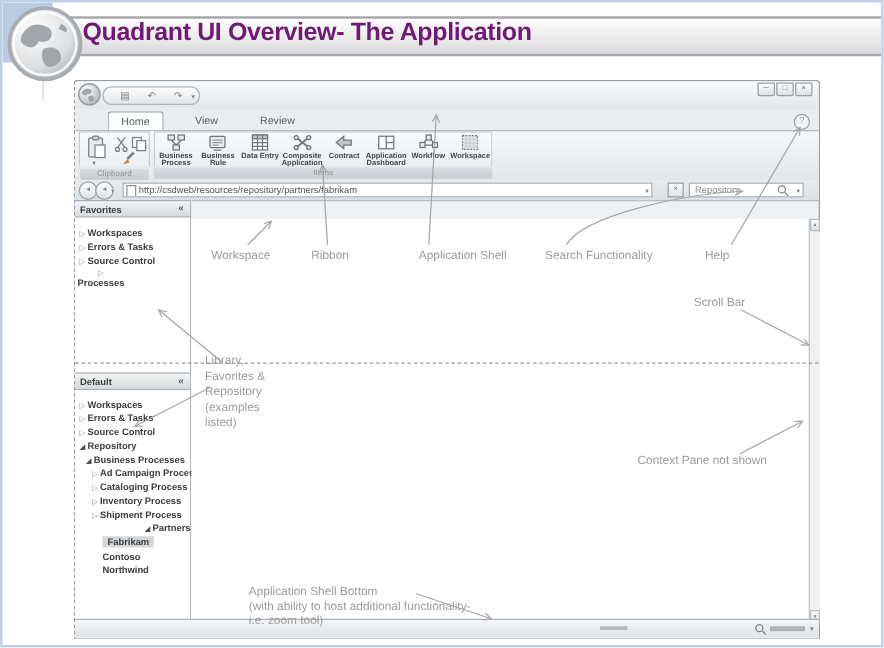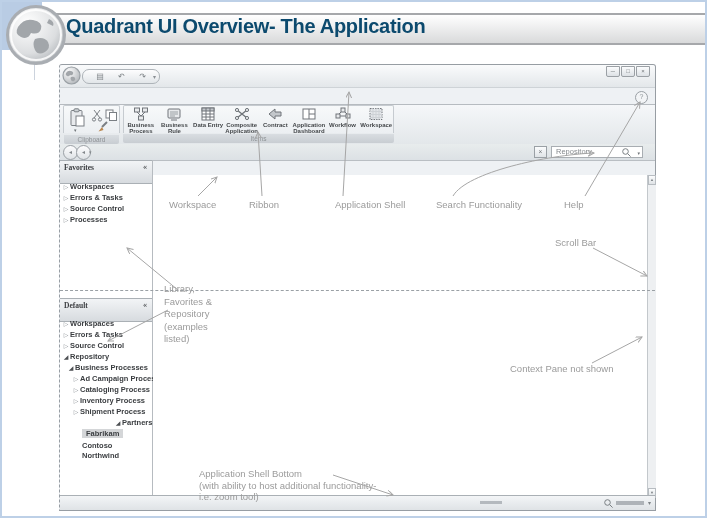--- a/index.html
+++ b/index.html
@@ -13,7 +13,7 @@
     background:linear-gradient(#ffffff,#d9dadb);
     border-top:2px solid #a6a8ab;border-bottom:2px solid #a6a8ab;}
   .hdr-title{position:absolute;left:64px;top:13px;font-size:20px;font-weight:bold;
-    color:#0c4a6e;letter-spacing:-0.3px;white-space:nowrap;}
+    color:#701a75;letter-spacing:-0.3px;white-space:nowrap;}
   .globe-lg{position:absolute;left:3px;top:2px;}
   
   .win{position:absolute;left:57px;top:62px;width:597px;height:447px;box-sizing:border-box;

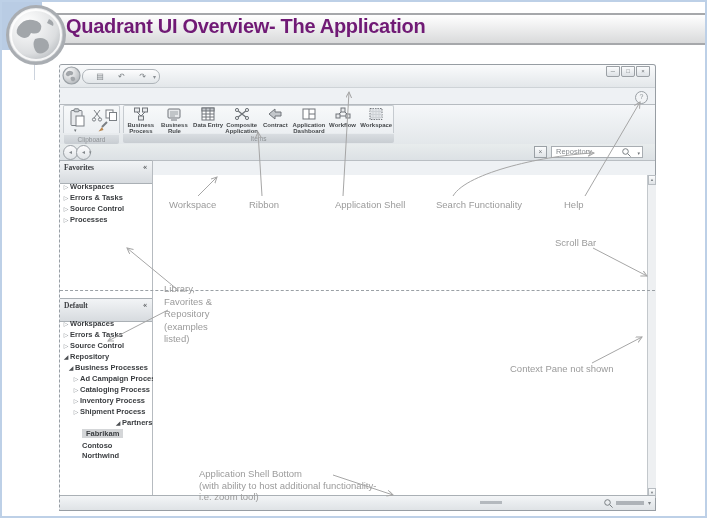--- a/index.html
+++ b/index.html
@@ -166,6 +166,11 @@
         </div>
       </div>
 
+      <div class="tabrow">
+        <div class="tab active" style="left:26px;">Home</div>
+        <div class="tab" style="left:86px;">View</div>
+        <div class="tab" style="left:138px;">Review</div>
+      </div>
       <div class="helpbtn">?</div>
 
       <div class="ribbon">

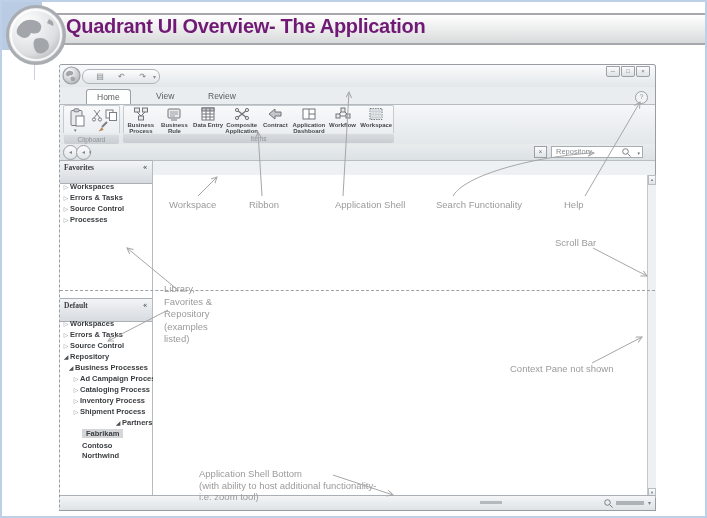--- a/index.html
+++ b/index.html
@@ -278,6 +278,11 @@
         <div class="navbtn" style="left:3px;">◄</div>
         <div class="navbtn" style="left:16px;">◄</div>
         <span class="nav-caret">▾</span>
+        <div class="urlbox">
+          <span class="pageicon"></span>
+          <span>http://csdweb/resources/repository/partners/fabrikam</span>
+          <span class="url-caret">▾</span>
+        </div>
         <div class="clearbtn">×</div>
         <div class="searchbox">
           <span>Repository</span>

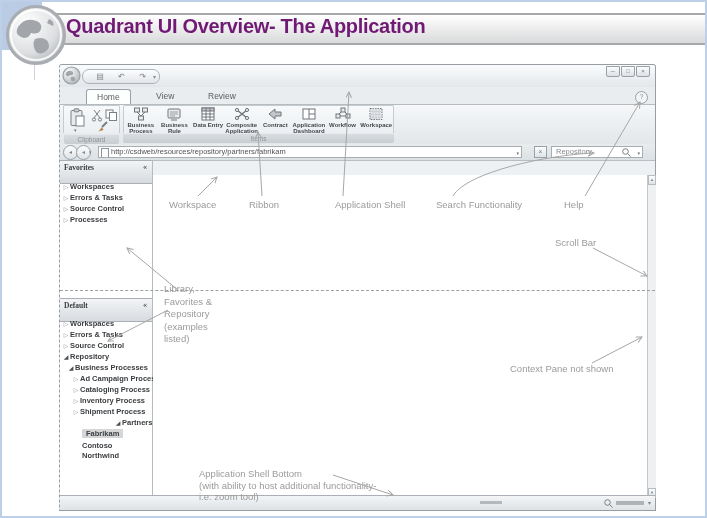--- a/index.html
+++ b/index.html
@@ -71,8 +71,8 @@
   
   .leftpanel{position:absolute;left:0;top:95px;width:93px;height:338px;background:#ffffff;
     border-right:1px solid #b6bbc0;box-sizing:border-box;}
-  .phead{position:absolute;left:0;right:0;height:24px;background:linear-gradient(#f2f4f6,#d7dbdf);
-    border-top:1px solid #aab0b5;border-bottom:1px solid #aab0b5;box-sizing:border-box;font-family:Liberation Serif, serif;}
+  .phead{position:absolute;left:0;right:0;height:14px;background:linear-gradient(#f2f4f6,#d7dbdf);
+    border-top:1px solid #aab0b5;border-bottom:1px solid #aab0b5;box-sizing:border-box;}
   .phead .pt{position:absolute;left:4px;top:2px;font-size:7.5px;font-weight:bold;color:#3c3e41;}
   .phead .pc{position:absolute;right:5px;top:1px;font-size:8px;font-weight:bold;color:#54575a;}
   .trow{position:absolute;height:11px;display:flex;align-items:center;}

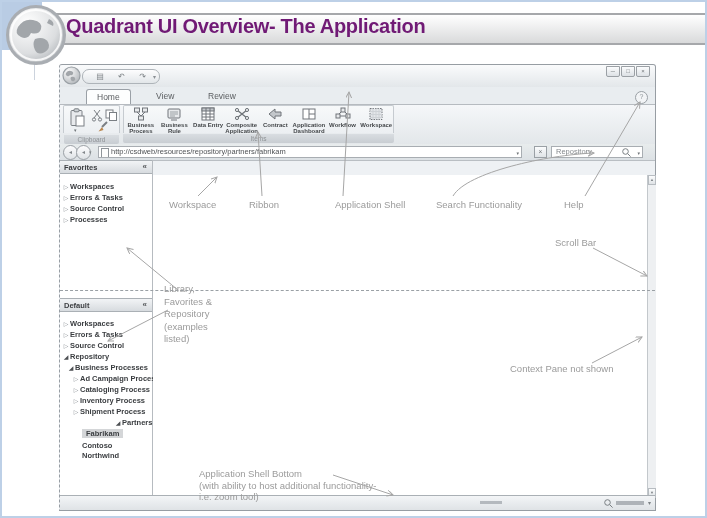--- a/index.html
+++ b/index.html
@@ -314,7 +314,7 @@
           <span class="tw">▷</span>
           <span class="tl">Source Control</span>
         </div>
-        <div class="trow" style="left:2px;top:54px;">
+        <div class="trow" style="left:2px;top:54px;flex-direction:column;">
           <span class="tw">▷</span>
           <span class="tl">Processes</span>
         </div>

